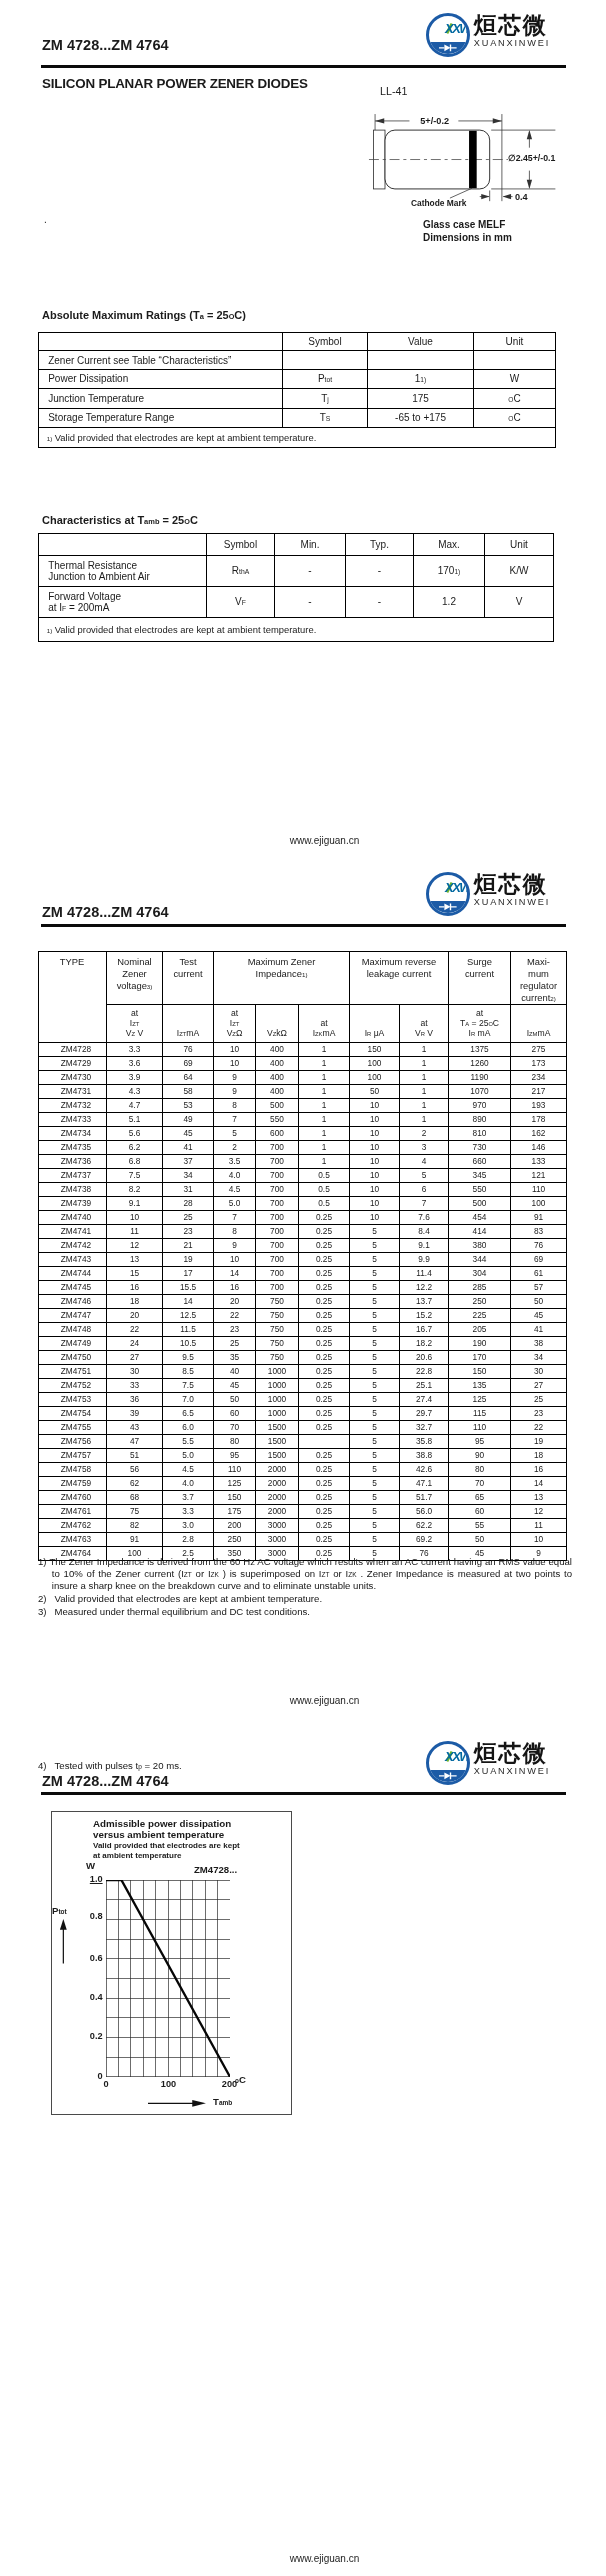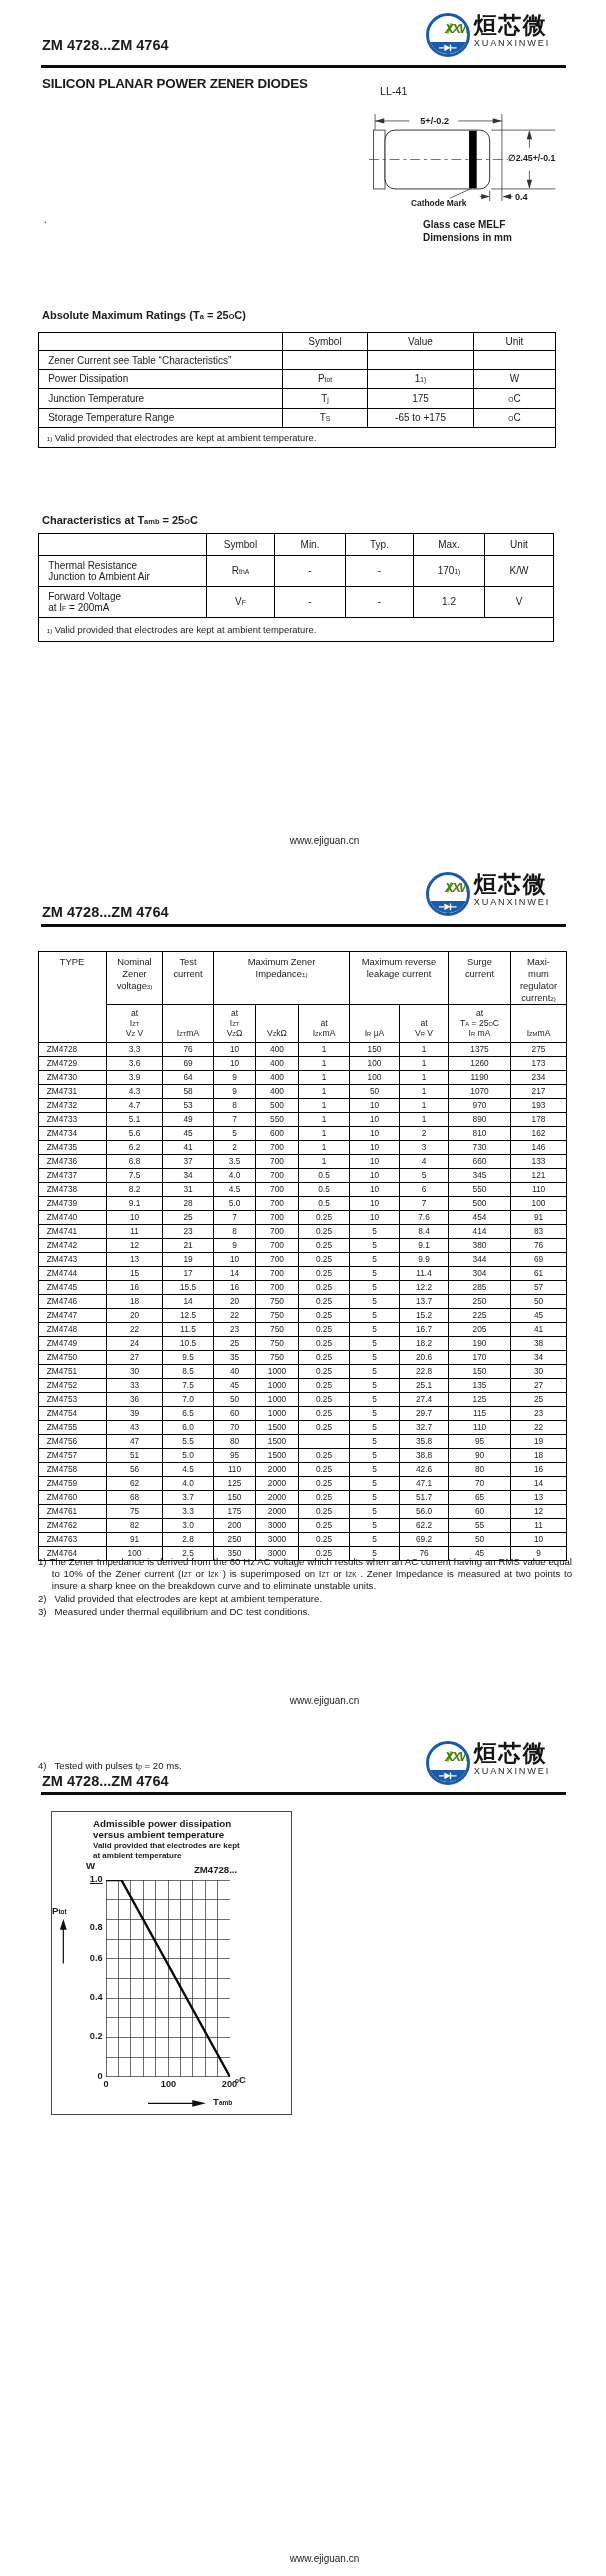--- a/index.html
+++ b/index.html
@@ -37,7 +37,7 @@
   .logo-circle{position:relative;width:44px;height:44px;border:3.1px solid #1c5ba6;border-radius:50%;
                background:#fff;overflow:hidden;box-sizing:border-box;flex:0 0 auto;}
   .logo-xxw{position:absolute;left:16px;right:0;top:5.4px;text-align:center;font-style:italic;font-weight:bold;
-            font-size:13px;letter-spacing:-1.5px;color:#4d7c0f;}
+            font-size:13px;letter-spacing:-1.5px;color:#0369a1;}
   .logo-green{position:absolute;left:19px;top:6.9px;width:3.1px;height:10.7px;background:#6cb52d;transform:rotate(28deg);}
   .logo-band{position:absolute;left:0;right:0;bottom:0;height:12.2px;background:#1c5ba6;
              display:flex;align-items:center;justify-content:center;}

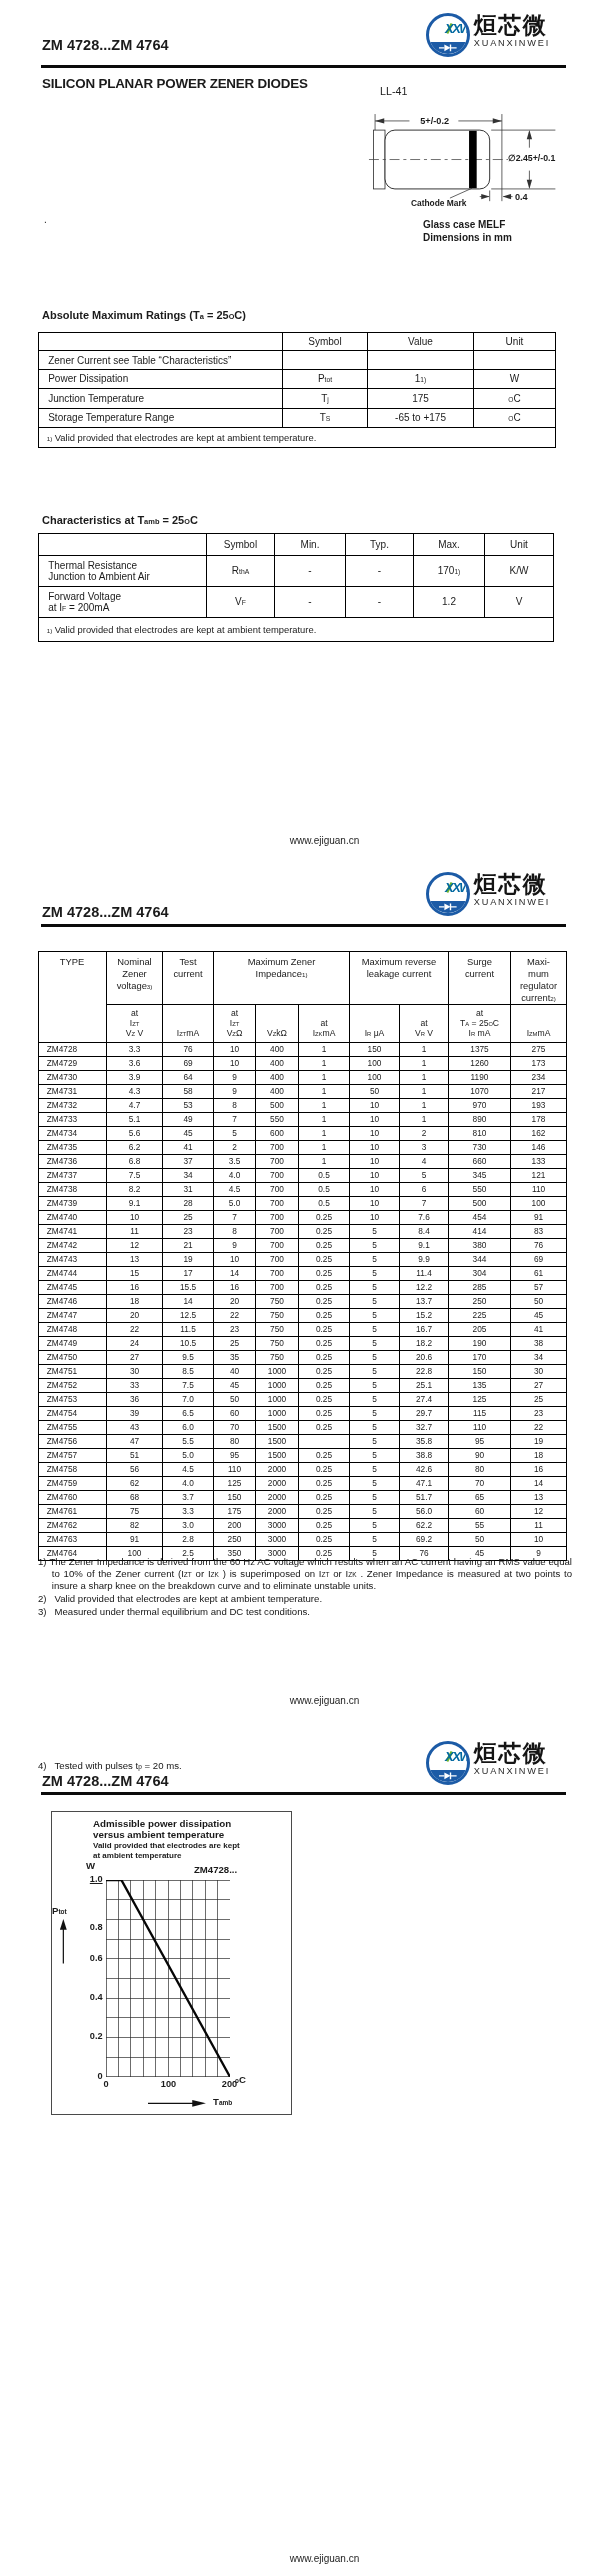--- a/index.html
+++ b/index.html
@@ -28,7 +28,7 @@
   .zt thead tr.sub th{font-size:8.6px;vertical-align:bottom;padding-bottom:3.1px;line-height:10.3px;}
   .zt .g-type{text-align:left;padding-left:20.7px;vertical-align:middle;font-size:9.6px;}
   .zt tbody td{height:13px;padding:0 0.8px;}
-  .zt tbody td.c-type{text-align:left;padding-left:7.7px;}
+  .zt tbody td.c-type{text-align:center;padding-left:7.7px;}
   .notes{width:534px;}
   .note{font-size:9.6px;line-height:12px;padding-left:13.8px;text-indent:-13.8px;text-align:justify;color:#161616;margin:0 0 0.8px 0;}
   .note-plain{text-align:left;}

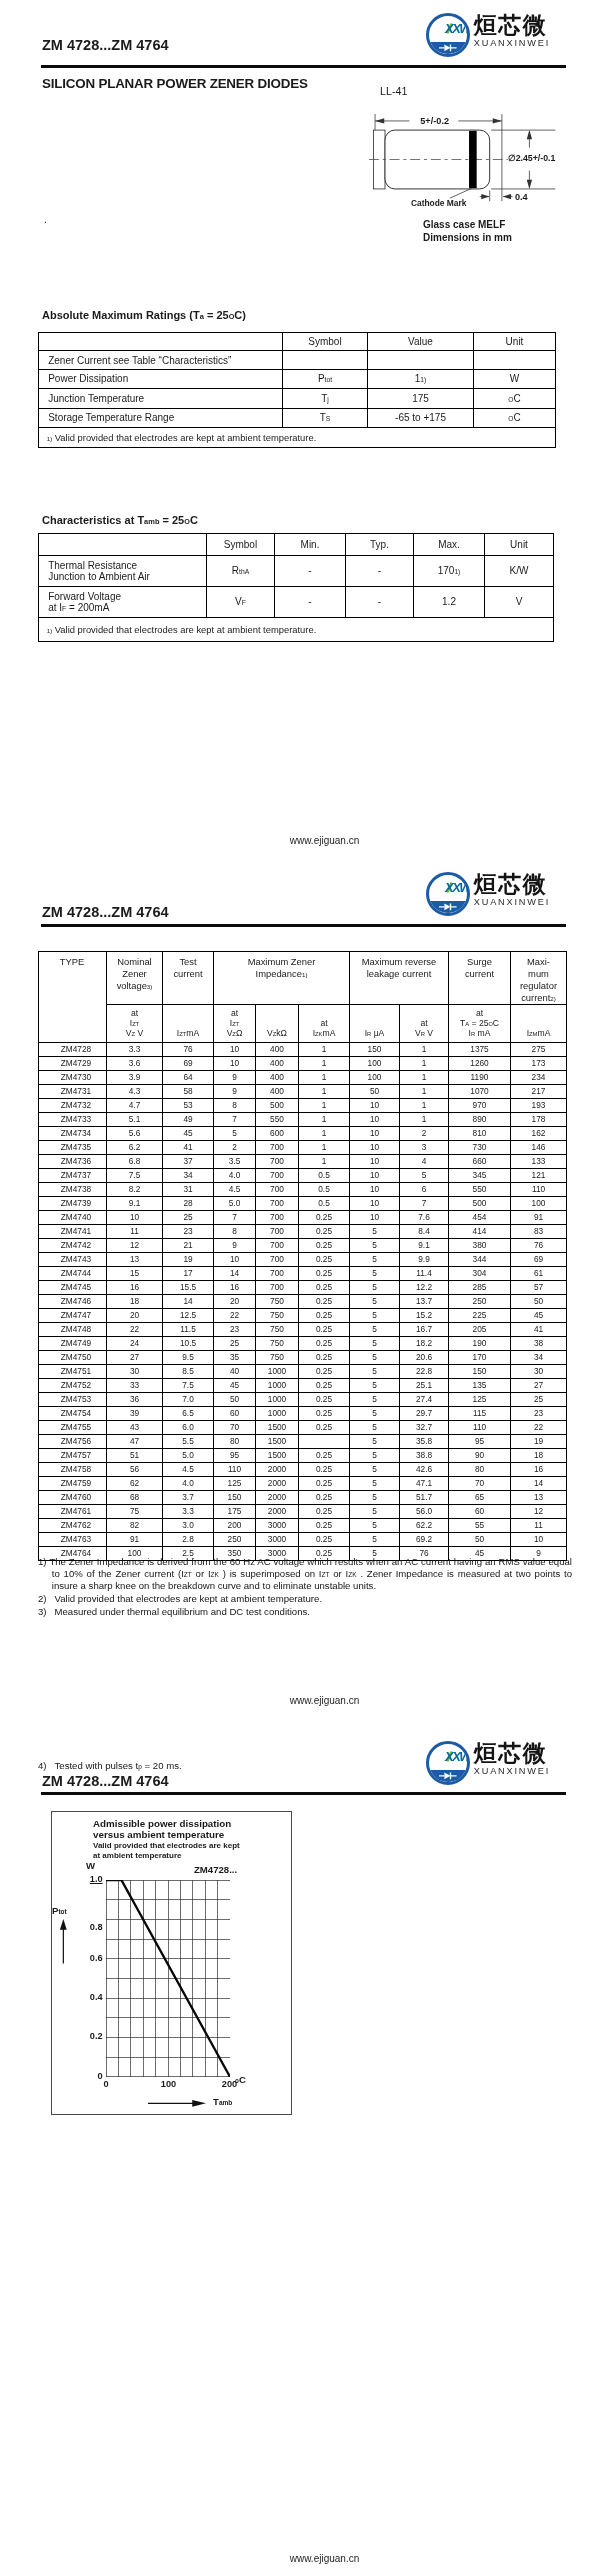--- a/index.html
+++ b/index.html
@@ -791,7 +791,7 @@
 
   <div class="abs" style="left:75px;top:1880px;width:27.6px;height:197px">
       <div class="ytick" style="top: -6.1px; text-decoration: underline;">1.0</div>
-      <div class="ytick" style="top: 42px;">0.8</div>
+      <div class="ytick" style="top: 31px;">0.8</div>
       <div class="ytick" style="top: 73px;">0.6</div>
       <div class="ytick" style="top: 112px;">0.4</div>
       <div class="ytick" style="top: 151px; padding-left: 28px;">0.2</div>

